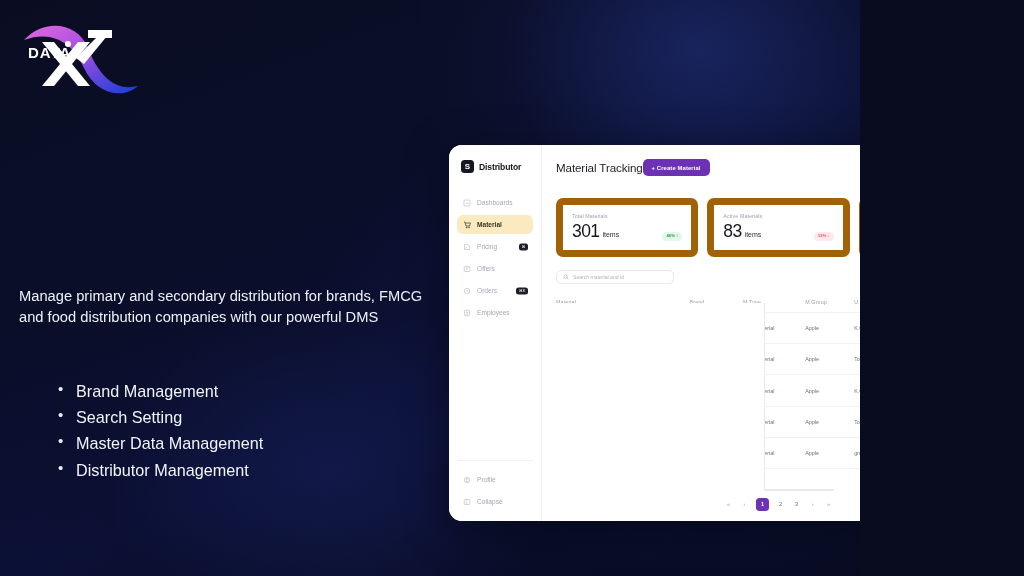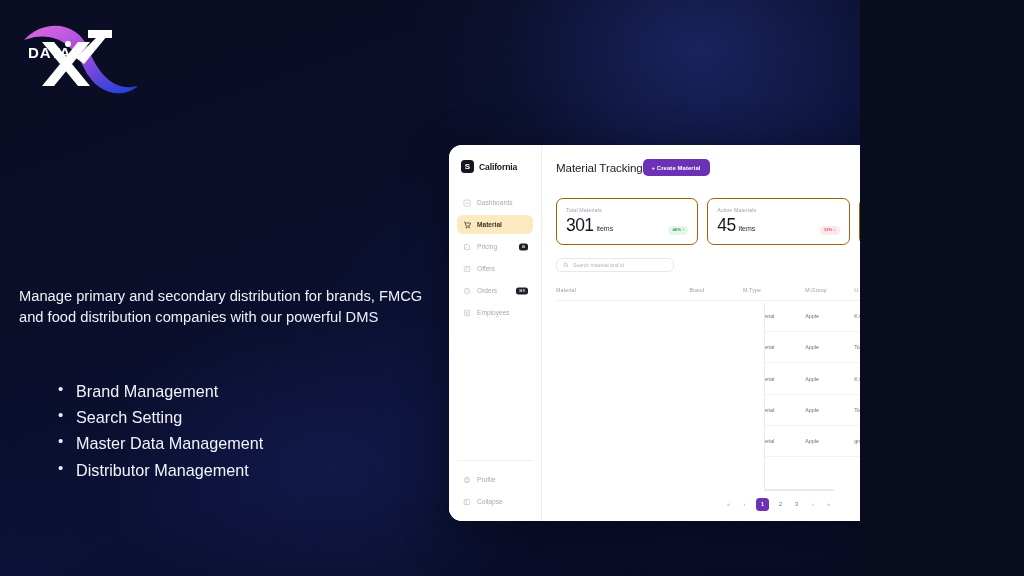--- a/index.html
+++ b/index.html
@@ -221,7 +221,7 @@
     <div class="sidebar">
       <div class="brand">
         <div class="brand-mark">S</div>
-        <div class="brand-name">California</div>
+        <div class="brand-name">Distributor</div>
       </div>
 
       <div class="nav">

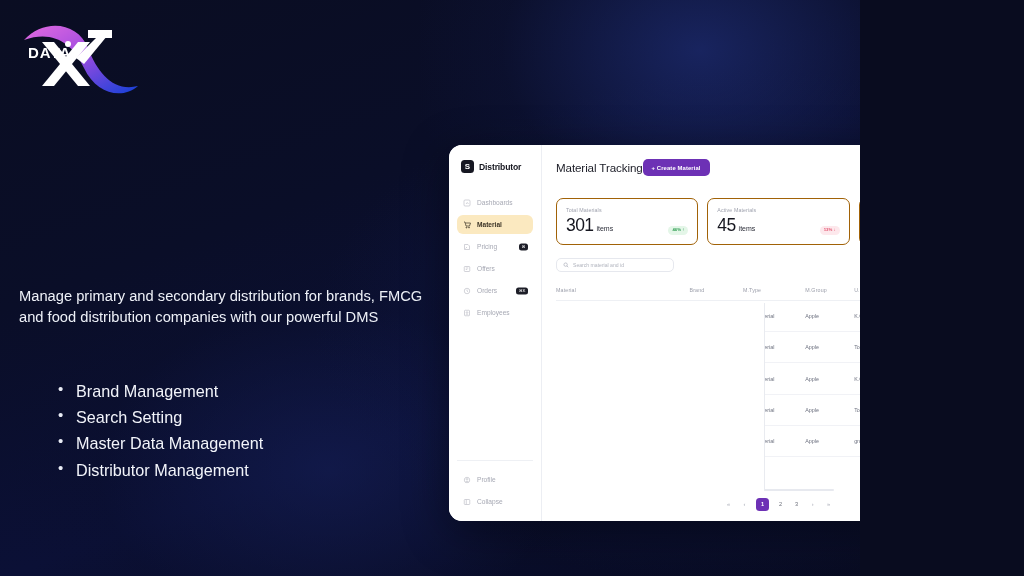--- a/index.html
+++ b/index.html
@@ -101,7 +101,7 @@
 
   .stats { display: flex; gap: 9px; margin-bottom: 13px; }
   .stat {
-    flex: 1; border: 1px solid #a16207; border-radius: 7px;
+    flex: 1; border: 7px solid #a16207; border-radius: 7px;
     padding: 8px 9px 9px 9px; background: #fff;
   }
   .stat-label { font-size: 5.3px; color: #9fa2ae; margin-bottom: 4px; letter-spacing: .1px; }

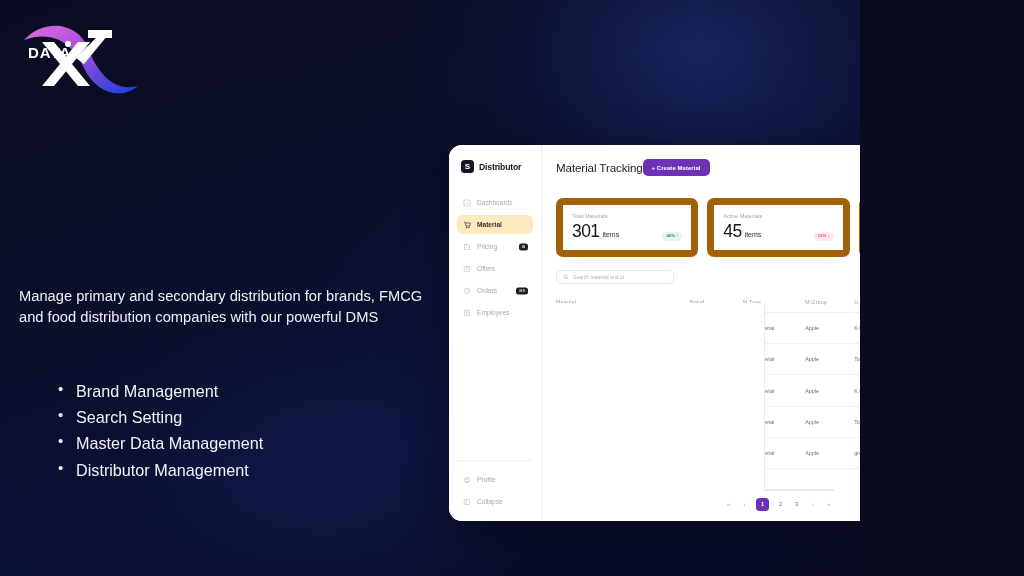--- a/index.html
+++ b/index.html
@@ -316,7 +316,7 @@
         <div class="stat">
           <div class="stat-label">Active Materials</div>
           <div class="stat-row">
-            <span class="stat-num">45</span>
+            <span class="stat-num">83</span>
             <span class="stat-unit">items</span>
             <span class="stat-pill pill-down">13% ↓</span>
           </div>

